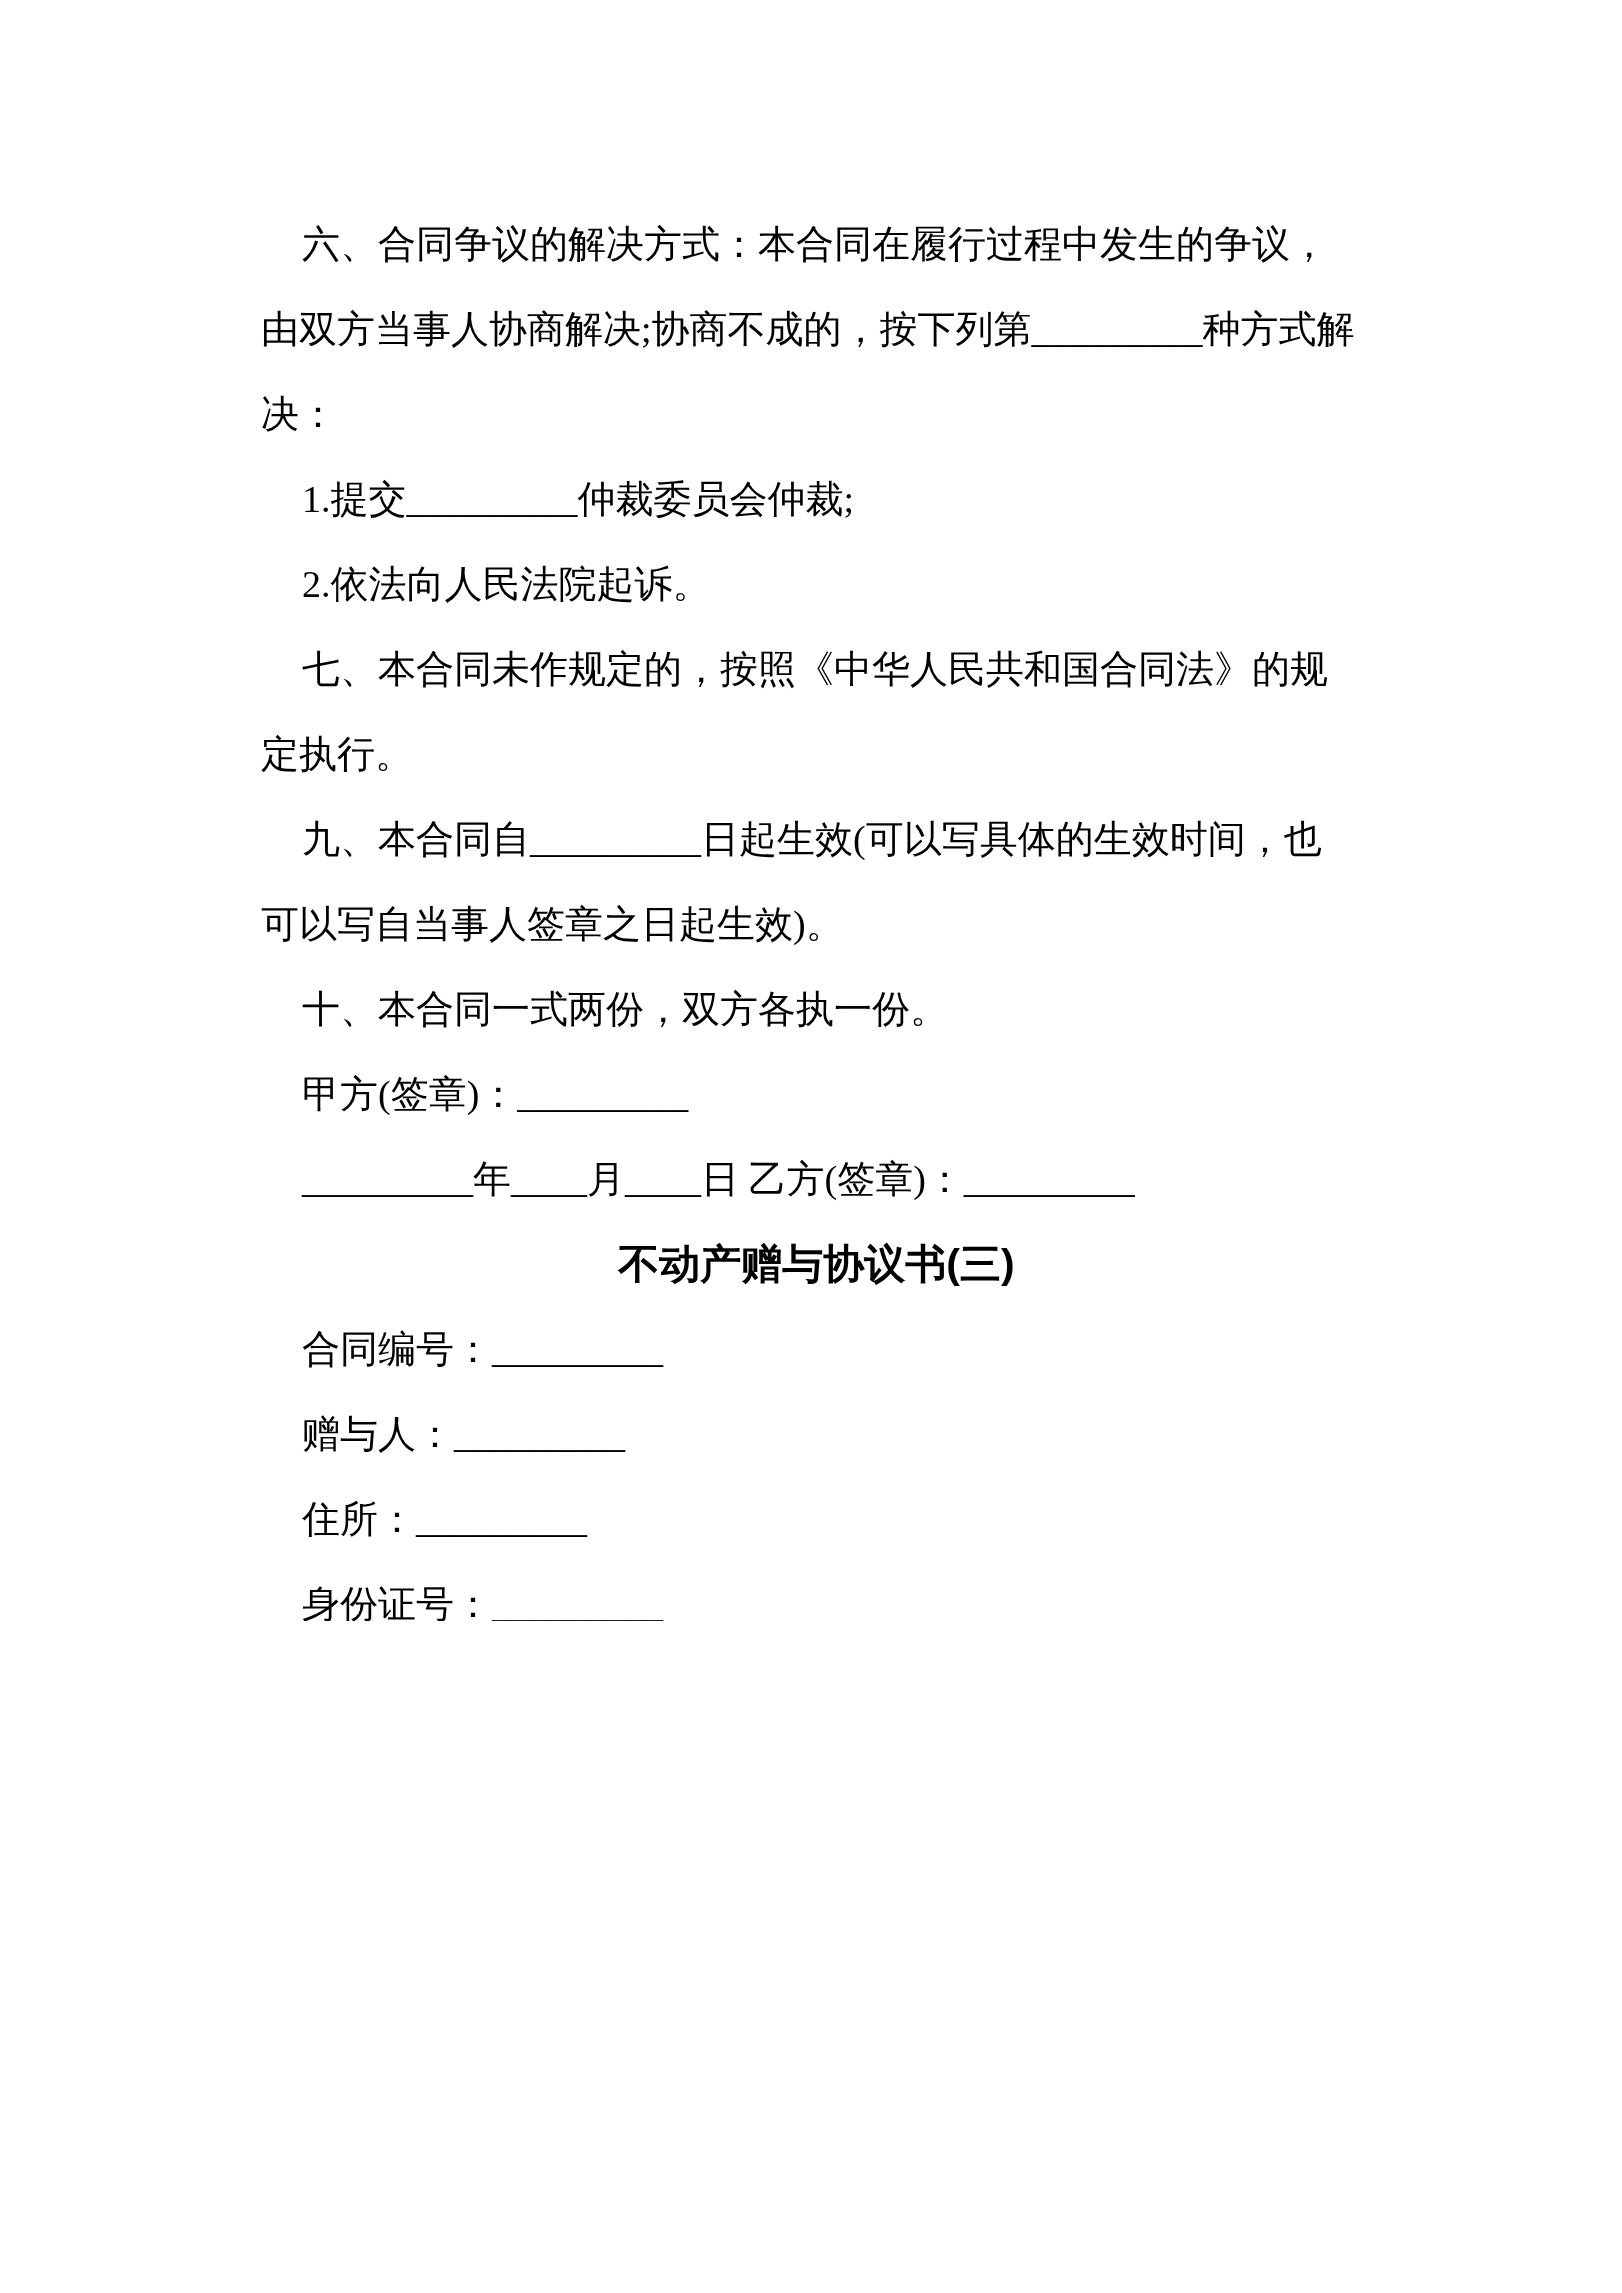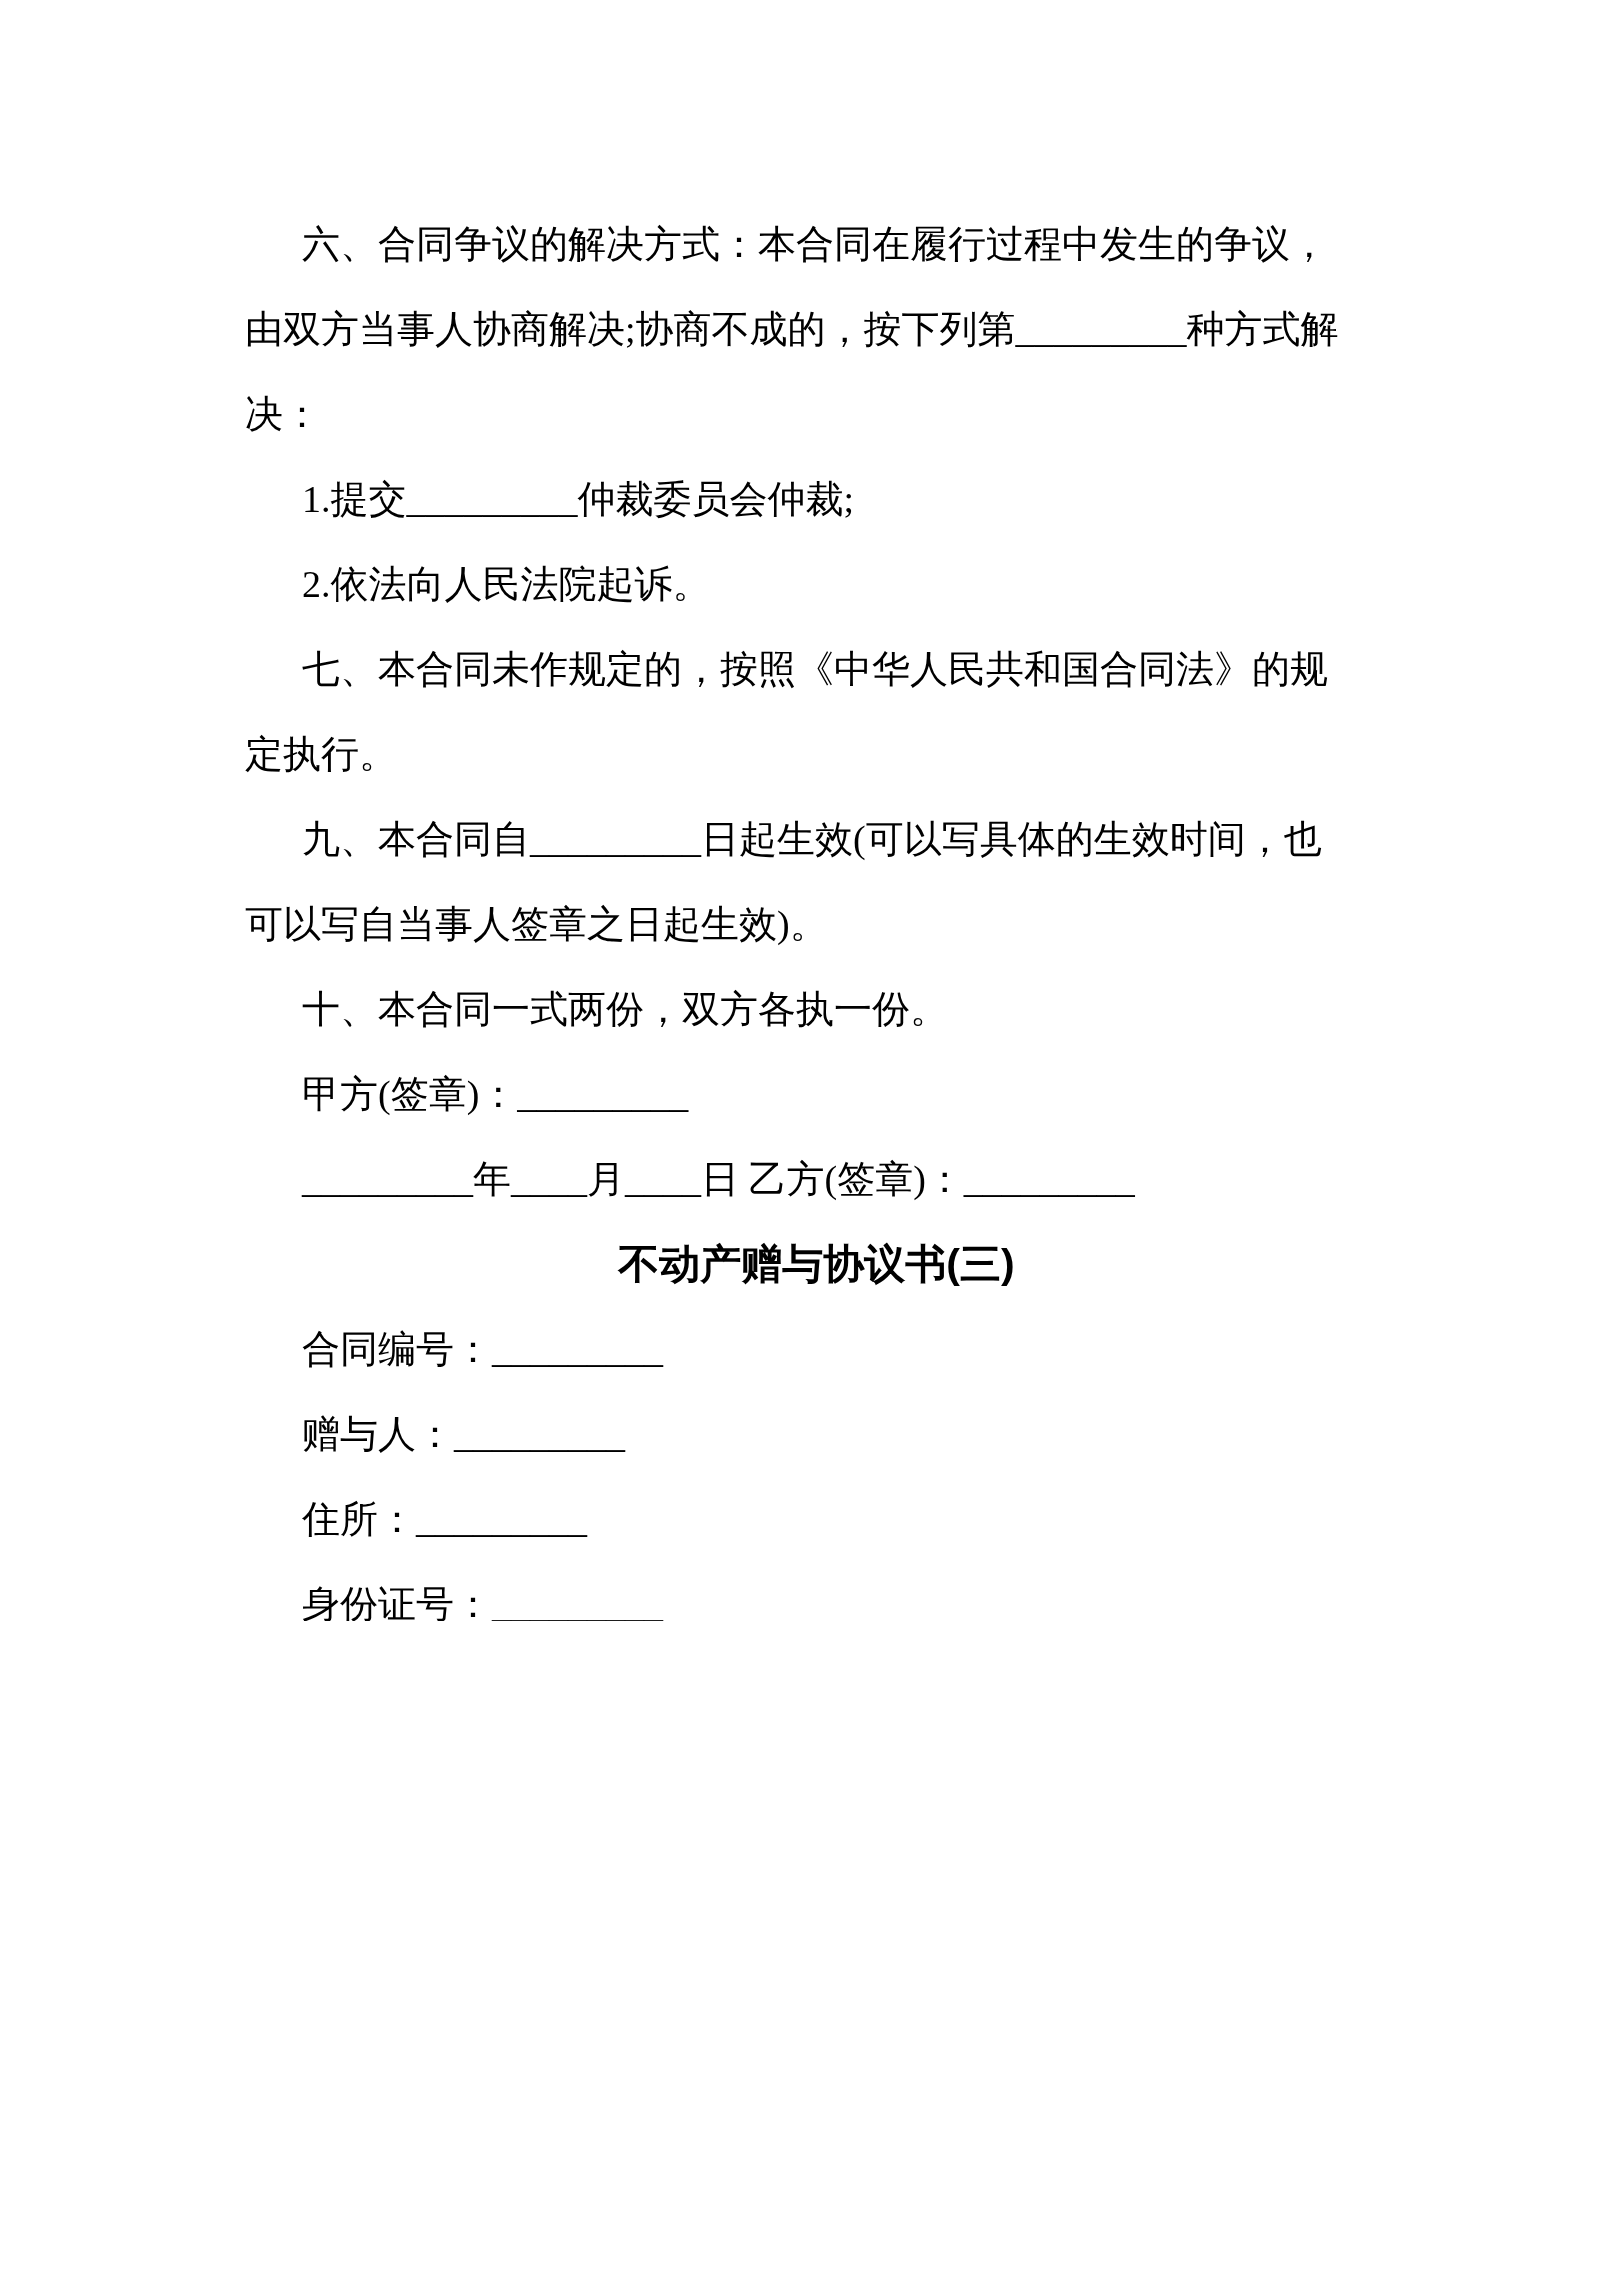--- a/index.html
+++ b/index.html
@@ -29,6 +29,7 @@
   }
   .line.flush {
     padding-left: 0;
+    margin-left: 16px;
   }
   .line.title {
     margin-left: -245px;

